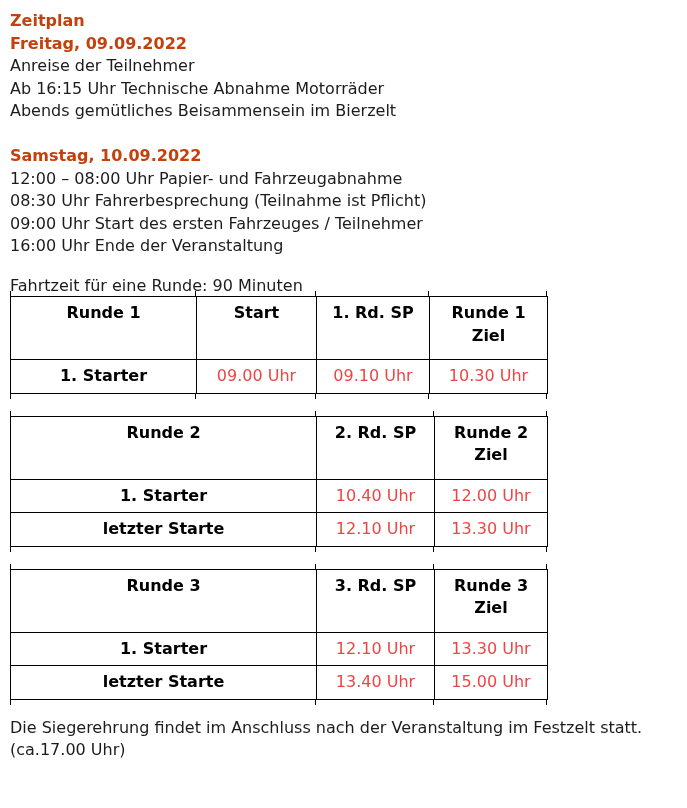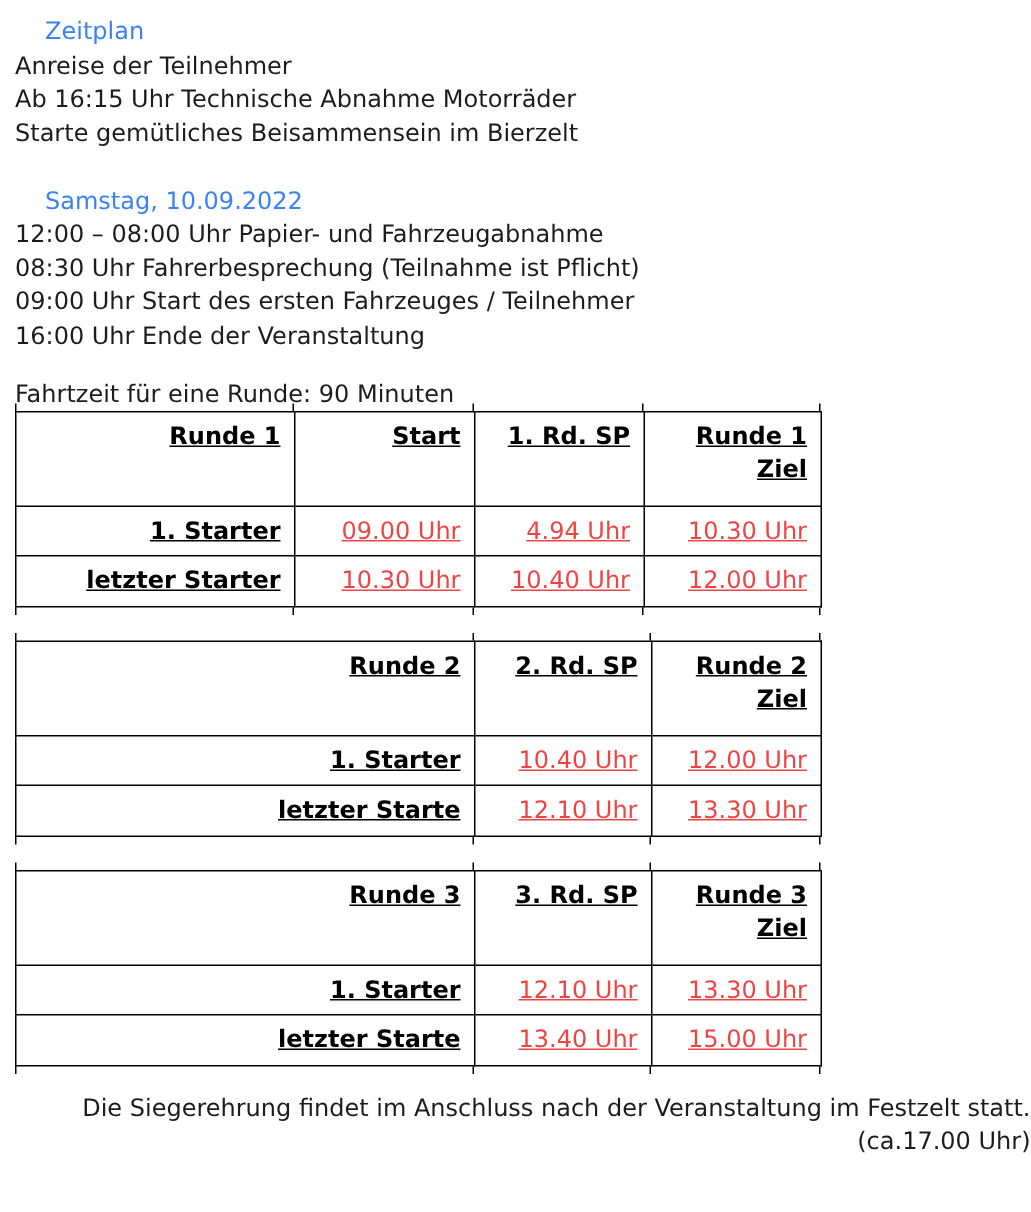--- a/index.html
+++ b/index.html
@@ -14,7 +14,7 @@
   }
   .page { padding: 10px 0 0 10px; }
   p { margin: 0; }
-  .b { font-weight: normal; color: #3b82f6; margin-left: 20px; }
+  .b { font-weight: bold; color: #c2410c; }
   .spacer { height: 22.5px; }
   .spacer-sm { height: 17px; }
 

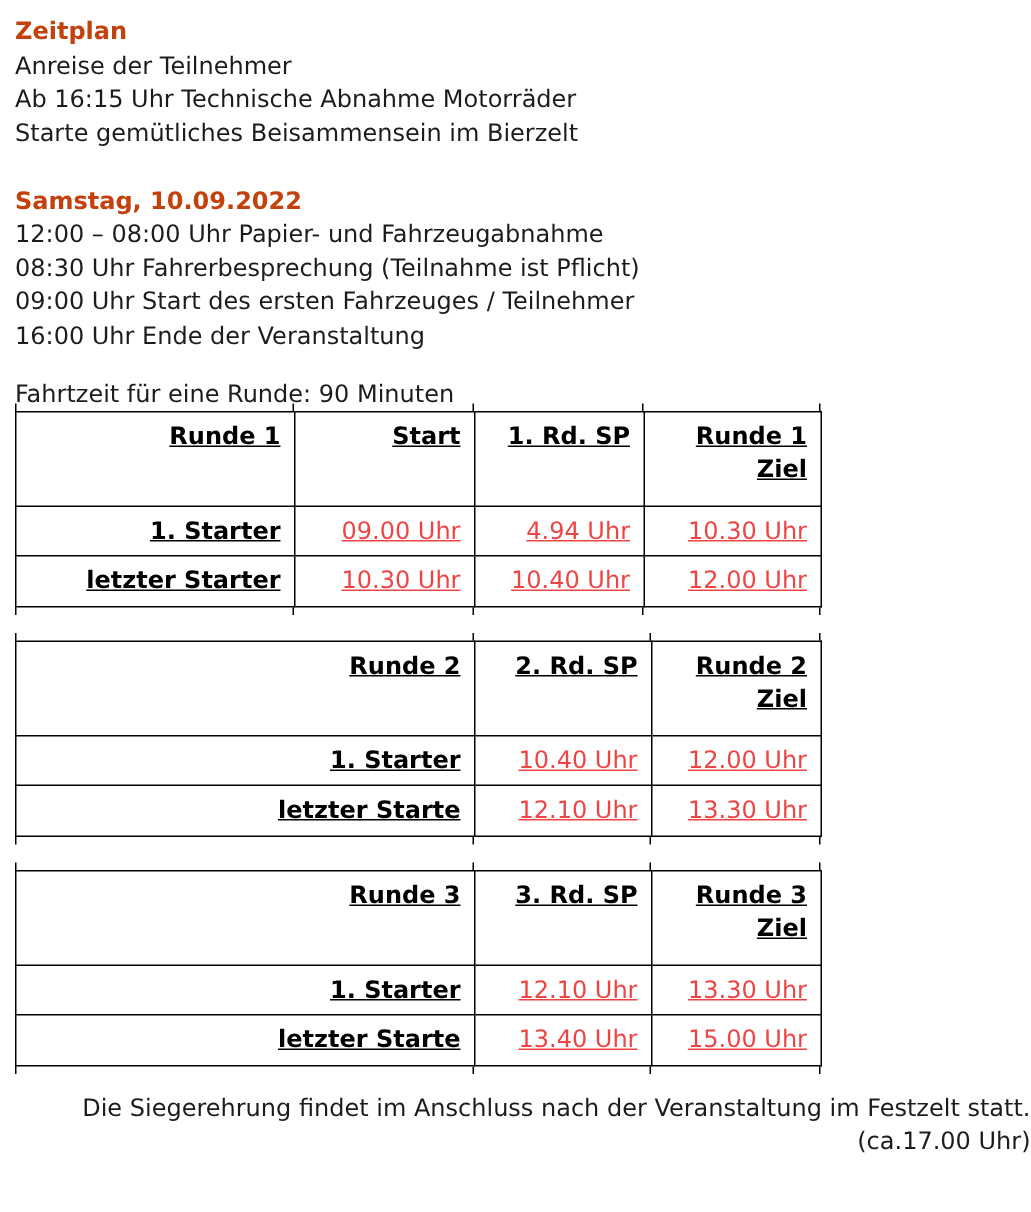--- a/index.html
+++ b/index.html
@@ -54,6 +54,7 @@
 
   <div>
     <p class="b">Zeitplan</p>
+    <p class="b">Freitag, 09.09.2022</p>
     <p>Anreise der Teilnehmer</p>
     <p>Ab 16:15 Uhr Technische Abnahme Motorräder</p>
     <p>Starte gemütliches Beisammensein im Bierzelt</p>

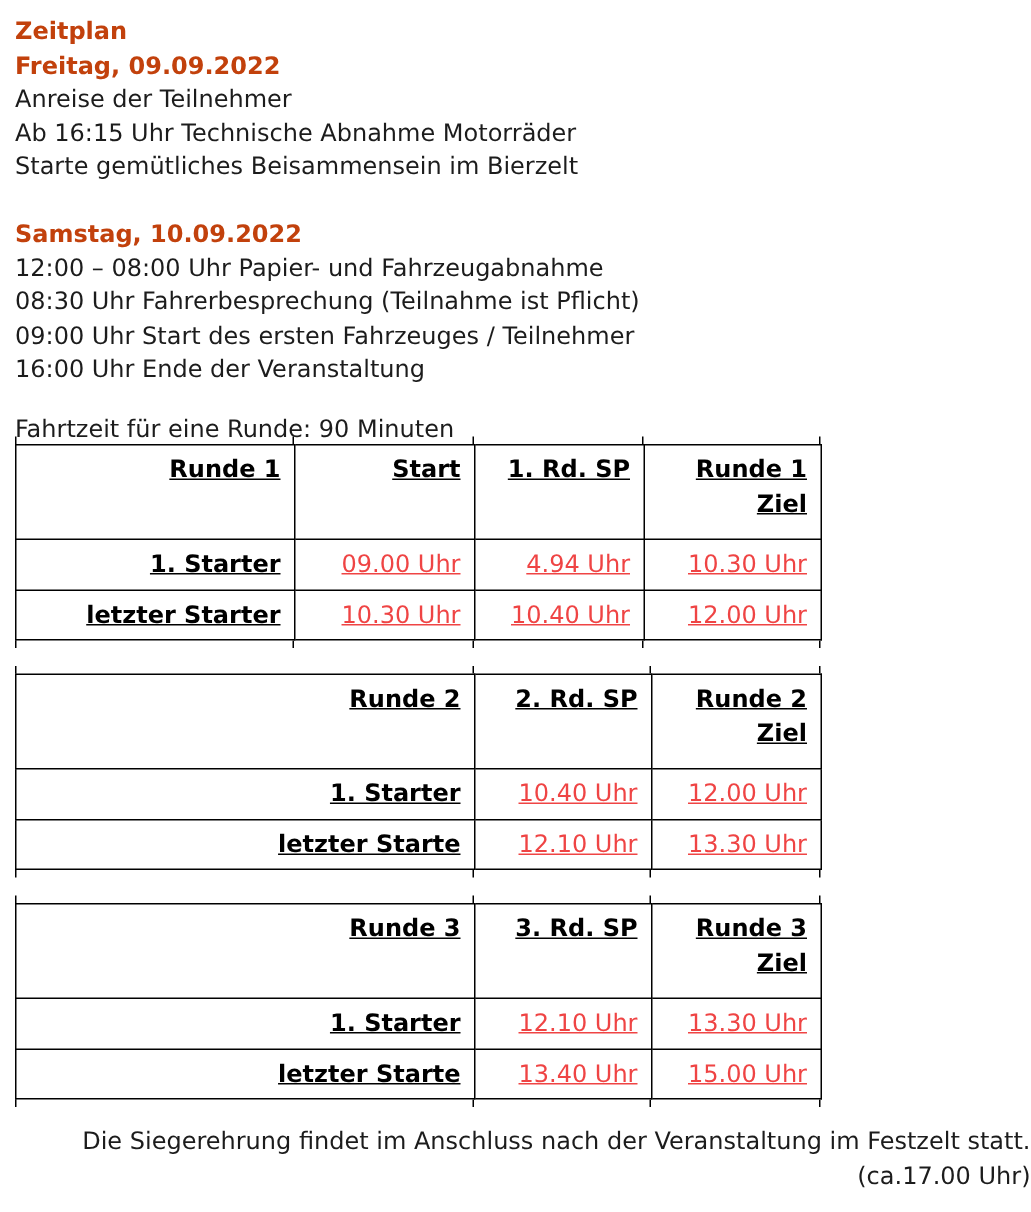--- a/index.html
+++ b/index.html
@@ -57,7 +57,7 @@
     <p class="b">Freitag, 09.09.2022</p>
     <p>Anreise der Teilnehmer</p>
     <p>Ab 16:15 Uhr Technische Abnahme Motorräder</p>
-    <p>Starte gemütliches Beisammensein im Bierzelt</p>
+    <p>Abends gemütliches Beisammensein im Bierzelt</p>
   </div>
 
   <div class="spacer"></div>

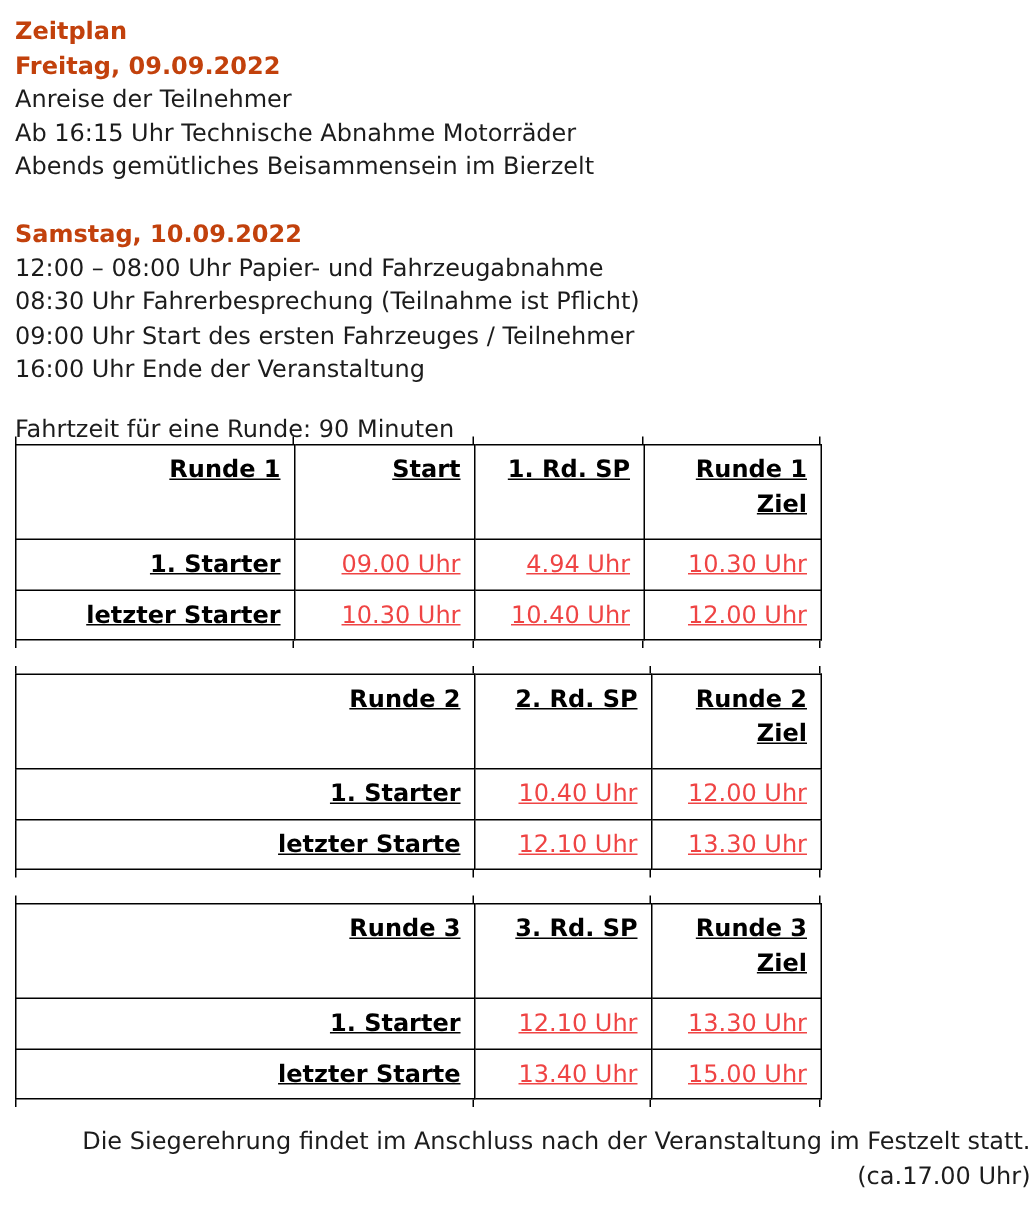--- a/index.html
+++ b/index.html
@@ -26,10 +26,9 @@
   th, td {
     border: 1.5px solid #000;
     padding: 5px 9px;
-    text-align: right;
+    text-align: center;
     box-sizing: border-box;
     overflow: hidden;
-    text-decoration: underline;
   }
   th { font-weight: bold; color: #000; vertical-align: top; }
   th.rowlabel { vertical-align: middle; }

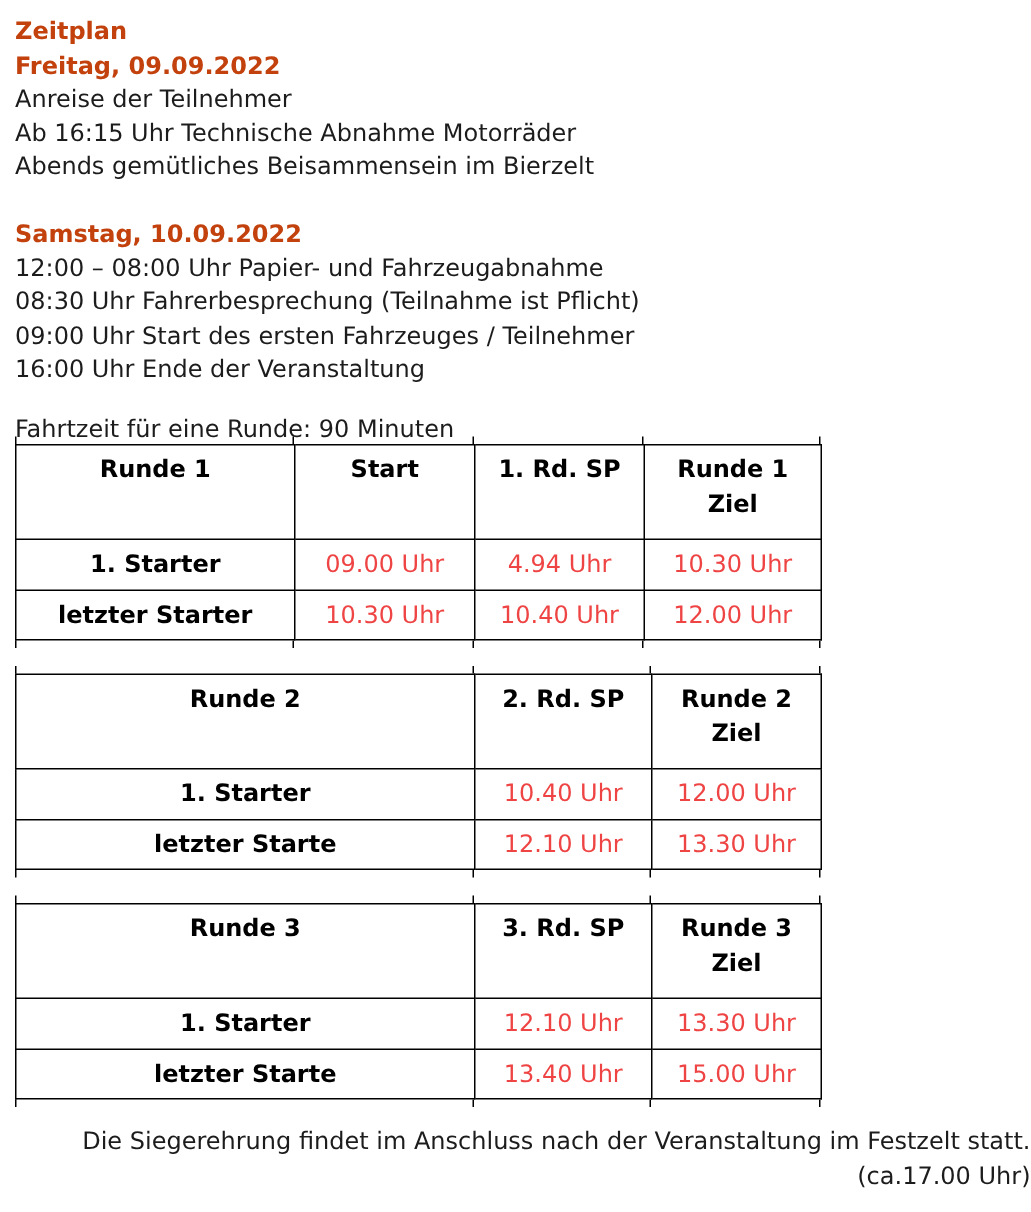--- a/index.html
+++ b/index.html
@@ -97,7 +97,7 @@
         <tr class="row">
           <th class="rowlabel">1. Starter</th>
           <td>09.00 Uhr</td>
-          <td>4.94 Uhr</td>
+          <td>09.10 Uhr</td>
           <td>10.30 Uhr</td>
         </tr>
         <tr class="row">

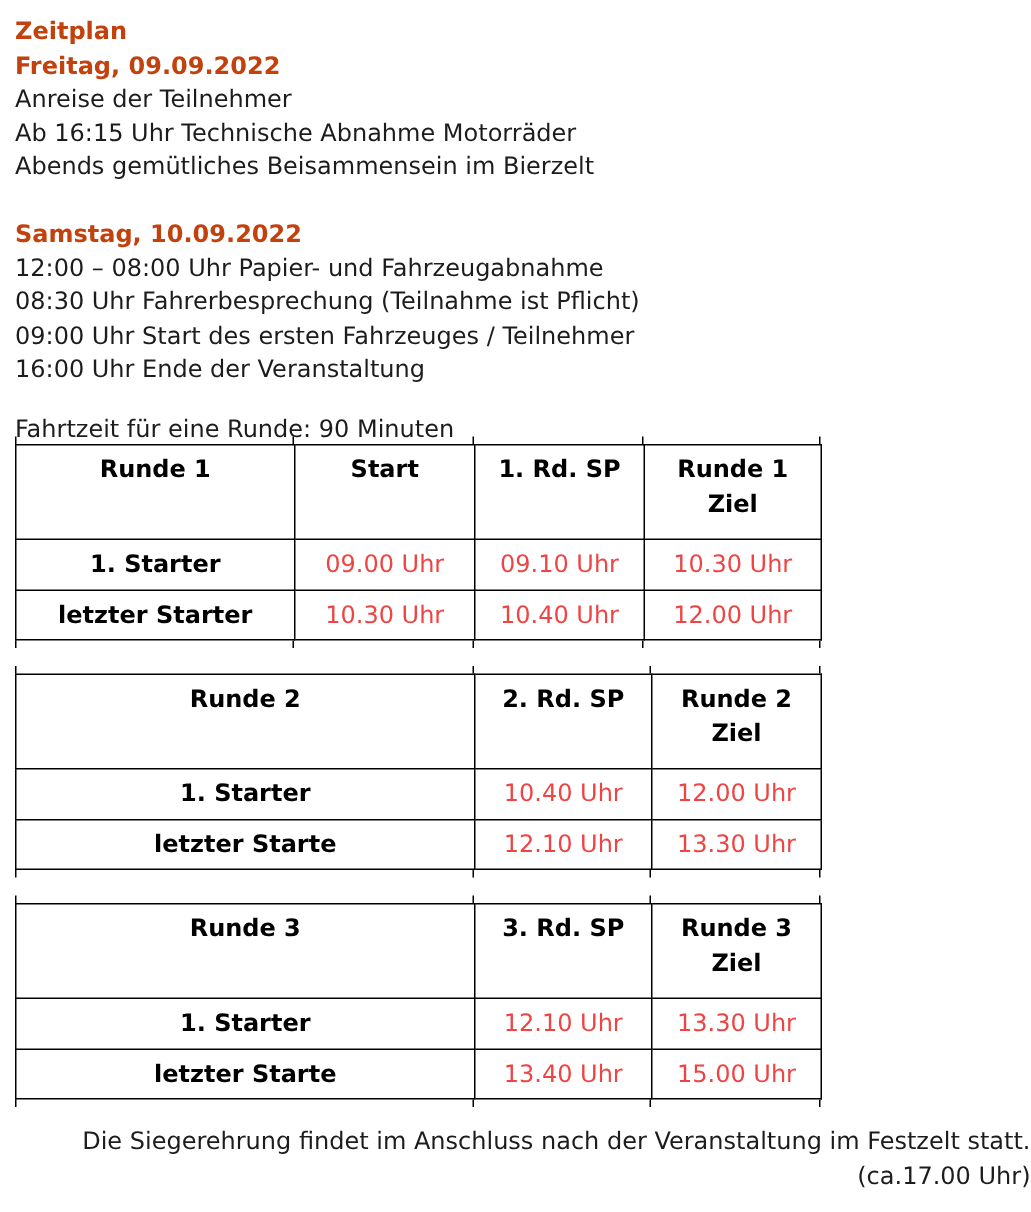--- a/index.html
+++ b/index.html
@@ -100,12 +100,6 @@
           <td>09.10 Uhr</td>
           <td>10.30 Uhr</td>
         </tr>
-        <tr class="row">
-          <th class="rowlabel">letzter Starter</th>
-          <td>10.30 Uhr</td>
-          <td>10.40 Uhr</td>
-          <td>12.00 Uhr</td>
-        </tr>
       </tbody>
     </table>
     <div class="stub">

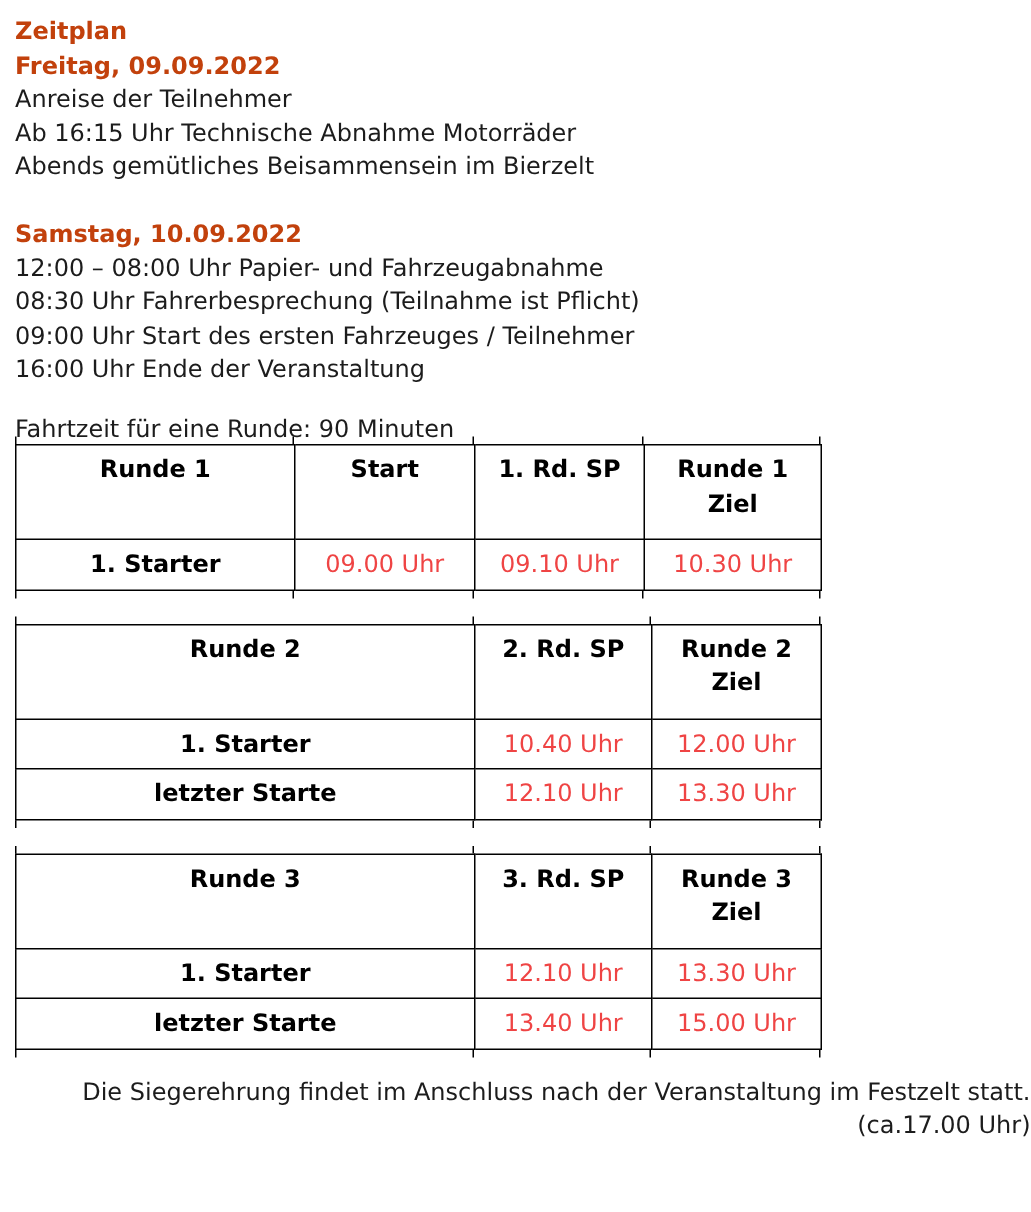--- a/index.html
+++ b/index.html
@@ -44,7 +44,7 @@
   .w306 { width: 306px; }
 
   .footer { margin-top: 12px; }
-  .footer p { white-space: nowrap; text-align: right; }
+  .footer p { white-space: nowrap; }
 </style>
 </head>
 <body>

